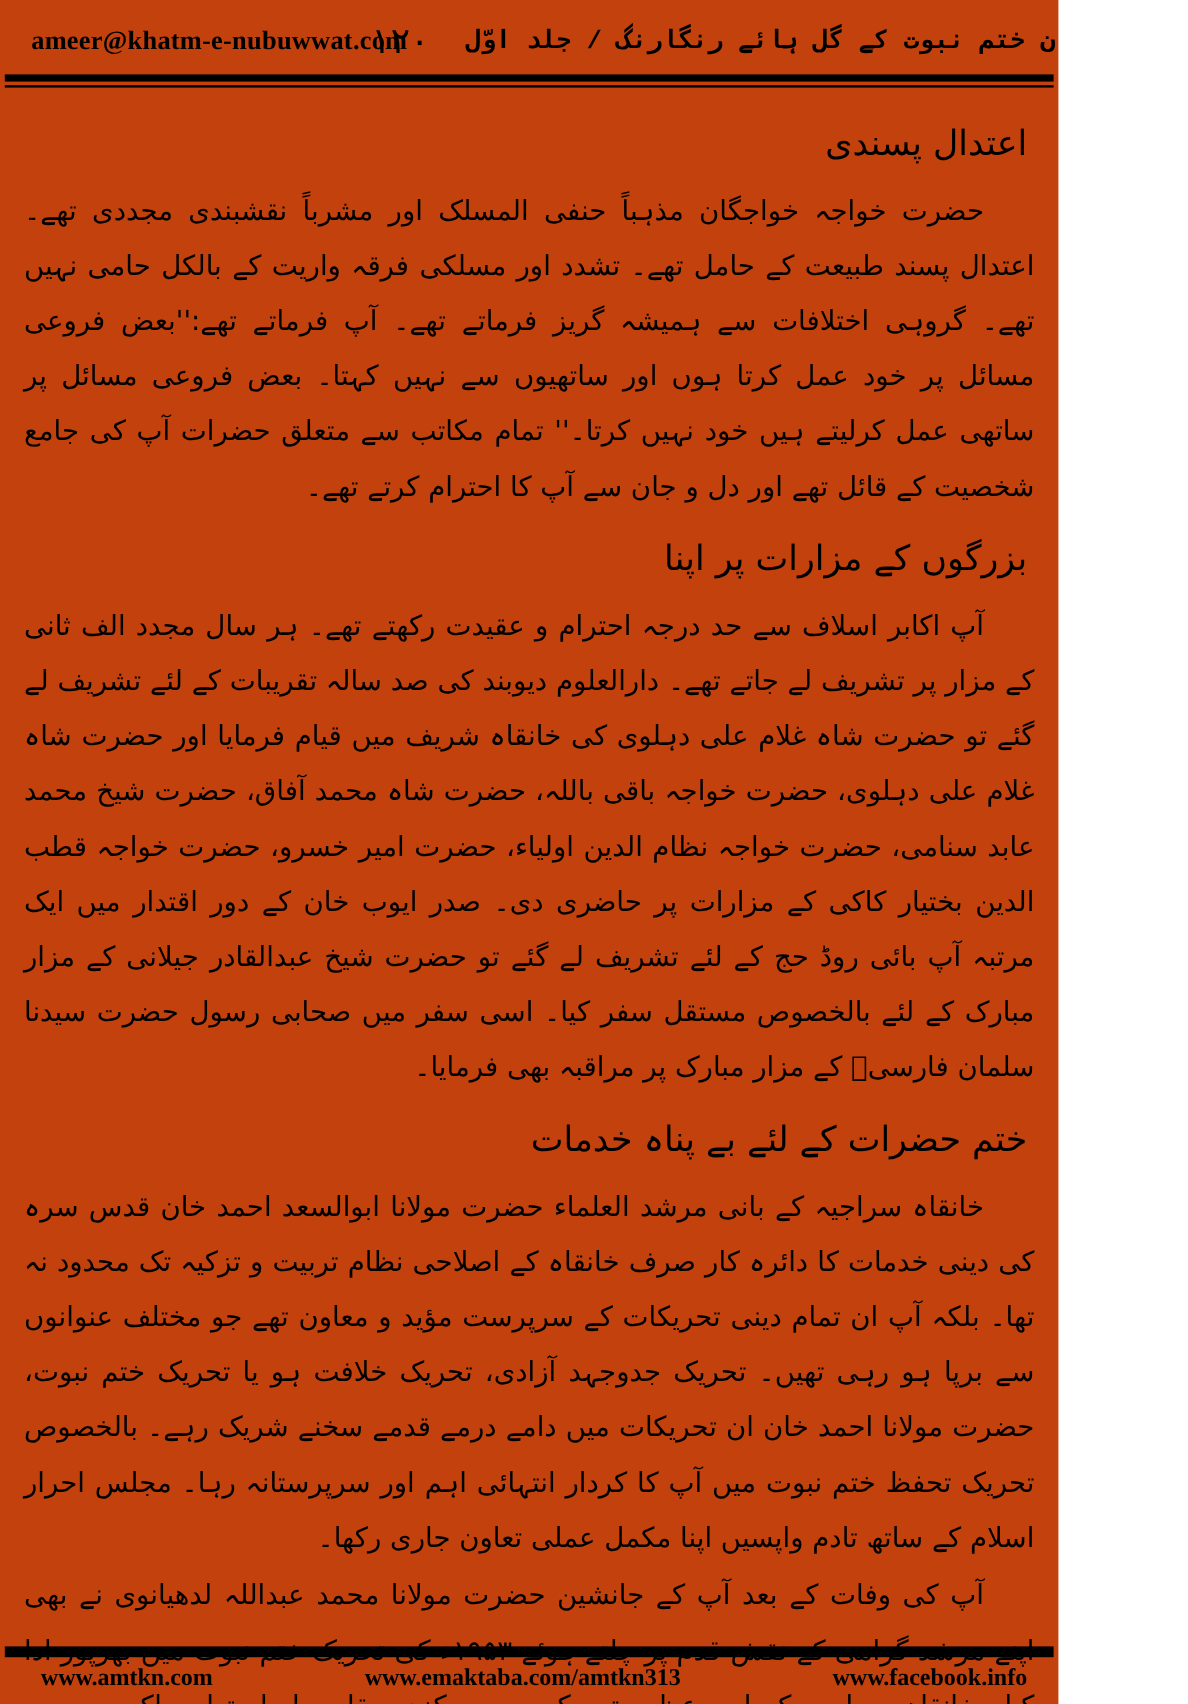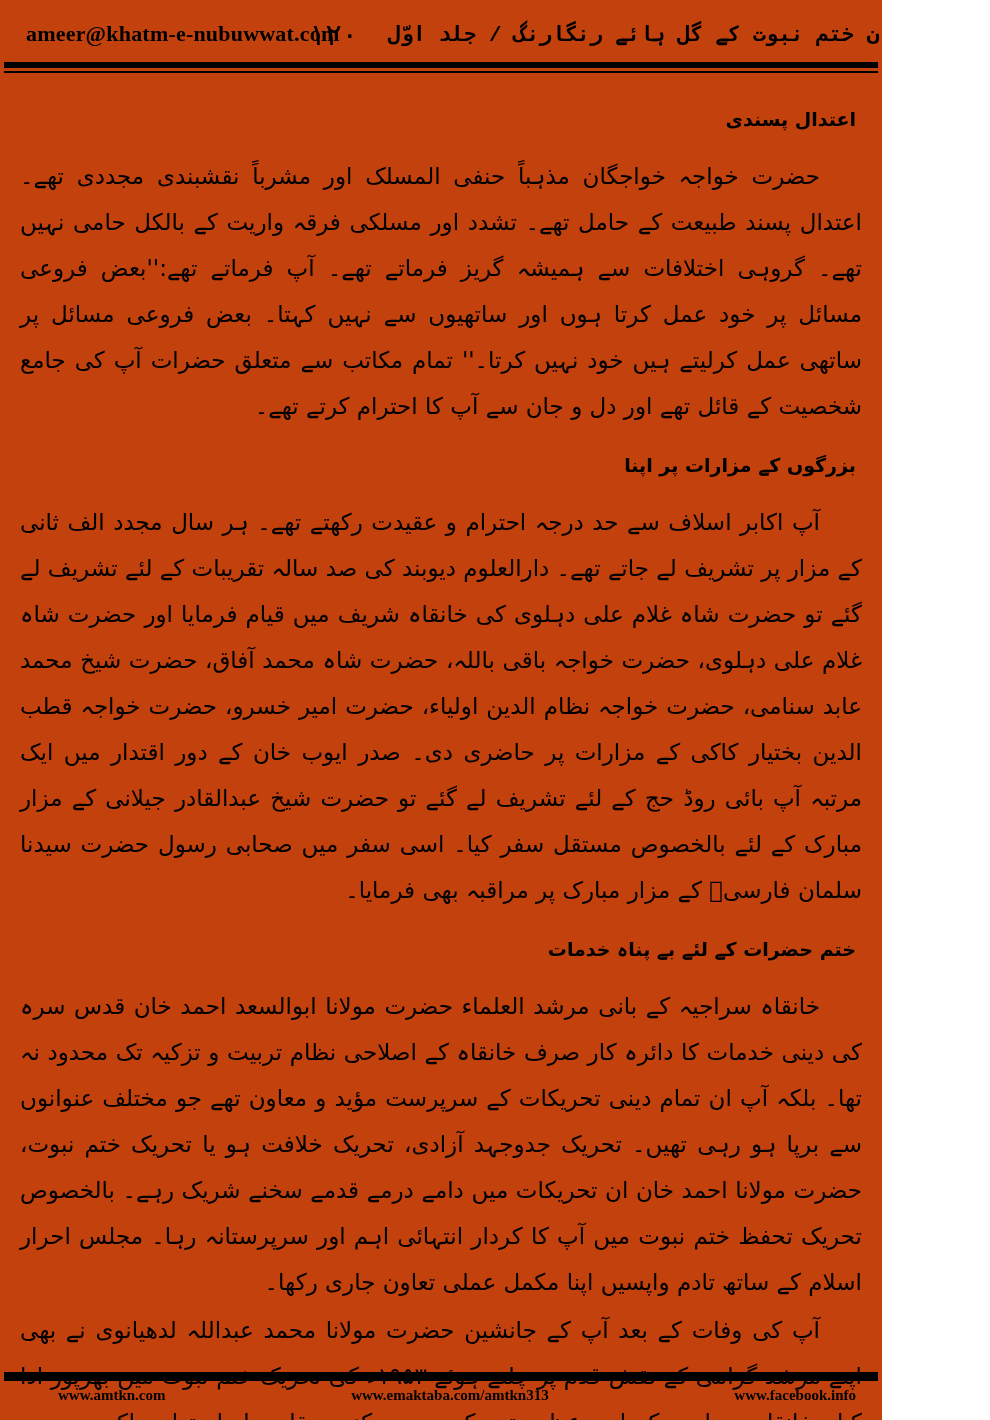--- a/index.html
+++ b/index.html
@@ -71,8 +71,8 @@
     text-indent: 0;
   }
   .heading {
-    font-size: 19px;
-    font-weight: bold;
+    font-size: 29px;
+    font-weight: normal;
     text-align: right;
     margin: 14px 6px 12px 0;
     line-height: 44px;

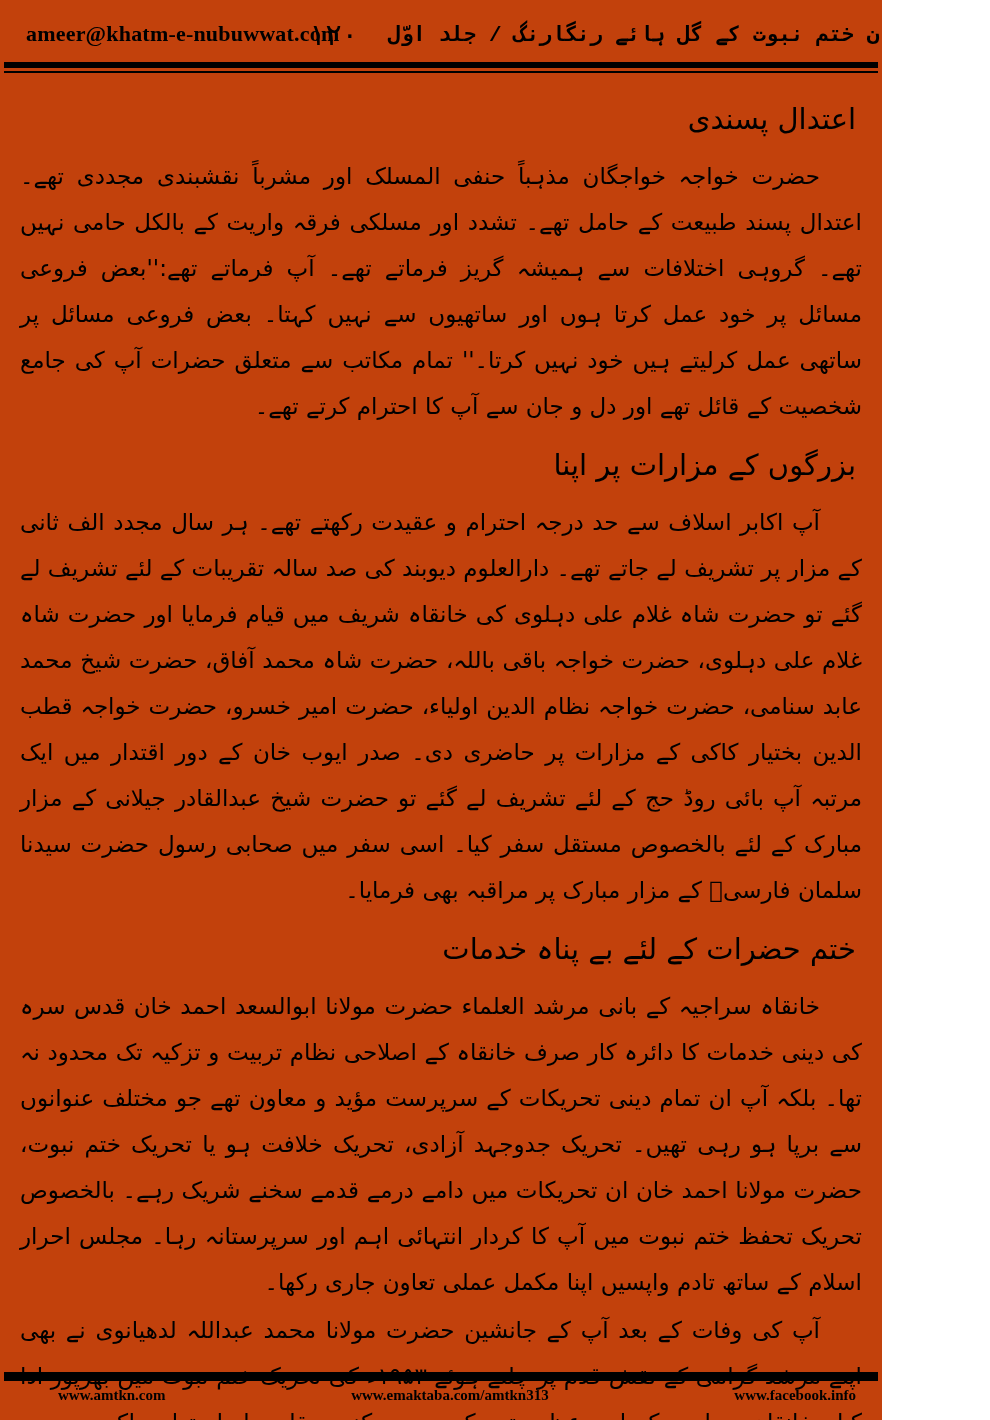--- a/index.html
+++ b/index.html
@@ -97,8 +97,7 @@
     padding: 6px 26px 0 34px;
     font-family: "Liberation Serif", serif;
     font-weight: bold;
-    font-size: 15px;
-    margin-left: 24px;
+    font-size: 20px;
   }
 </style>
 </head>

